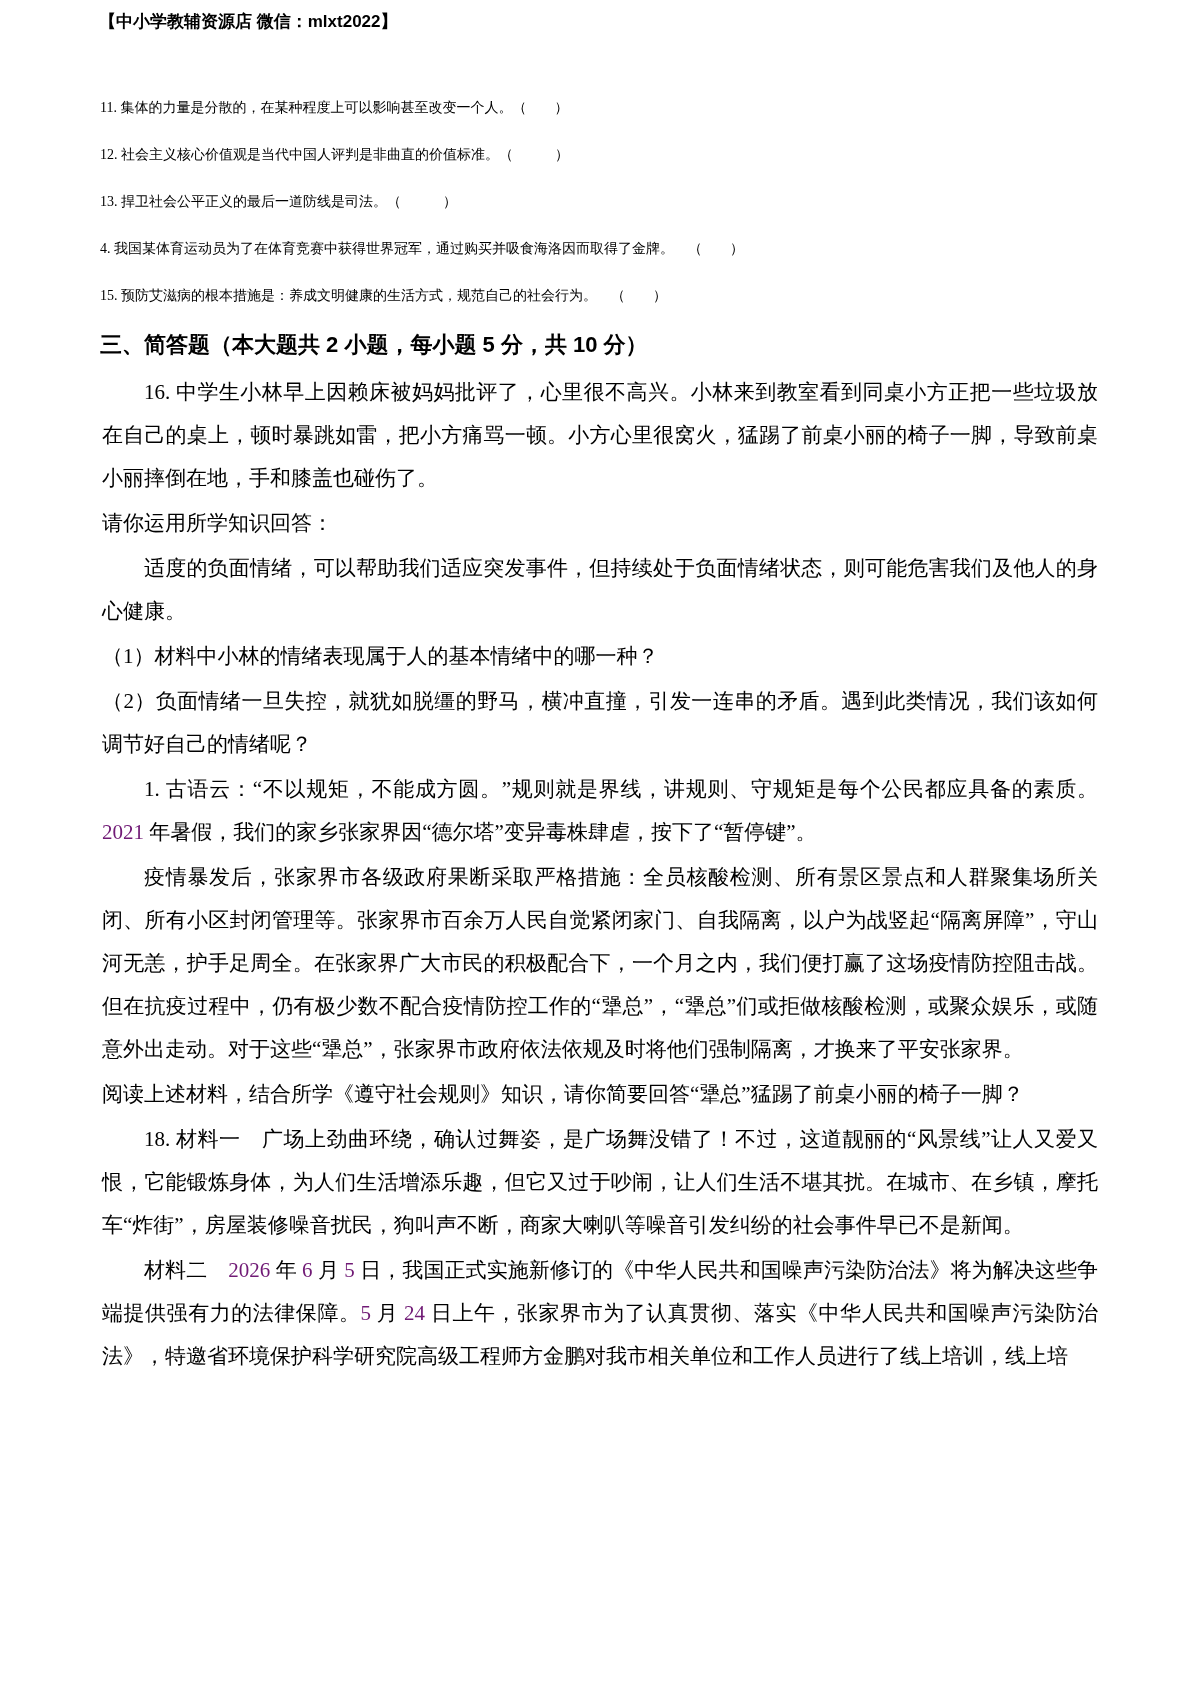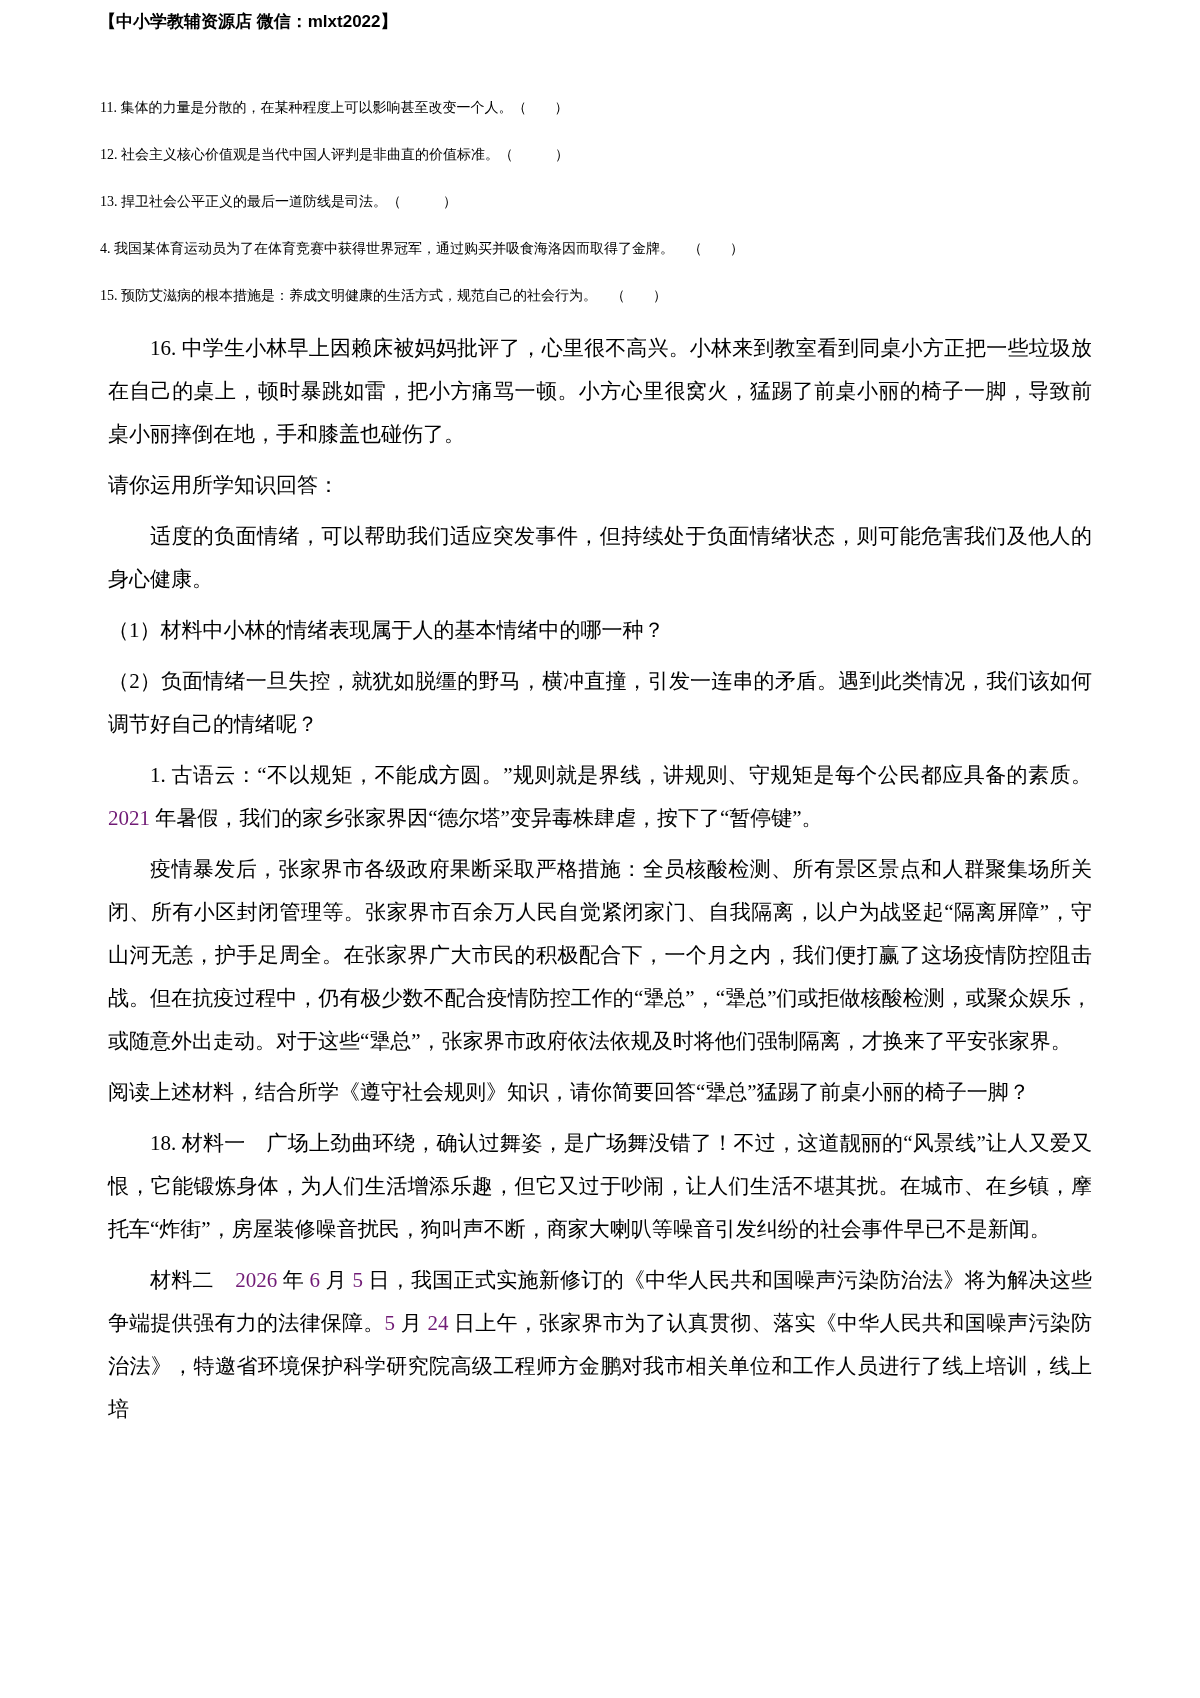--- a/index.html
+++ b/index.html
@@ -39,6 +39,7 @@
     <p class="tf">4. 我国某体育运动员为了在体育竞赛中获得世界冠军，通过购买并吸食海洛因而取得了金牌。　（　　）</p>
     <p class="tf">15. 预防艾滋病的根本措施是：养成文明健康的生活方式，规范自己的社会行为。　（　　）</p>
 
+    <p class="heading">三、简答题（本大题共 2 小题，每小题 5 分，共 10 分）</p>
 
     <p class="para indent">16. 中学生小林早上因赖床被妈妈批评了，心里很不高兴。小林来到教室看到同桌小方正把一些垃圾放在自己的桌上，顿时暴跳如雷，把小方痛骂一顿。小方心里很窝火，猛踢了前桌小丽的椅子一脚，导致前桌小丽摔倒在地，手和膝盖也碰伤了。</p>
     <p class="para">请你运用所学知识回答：</p>

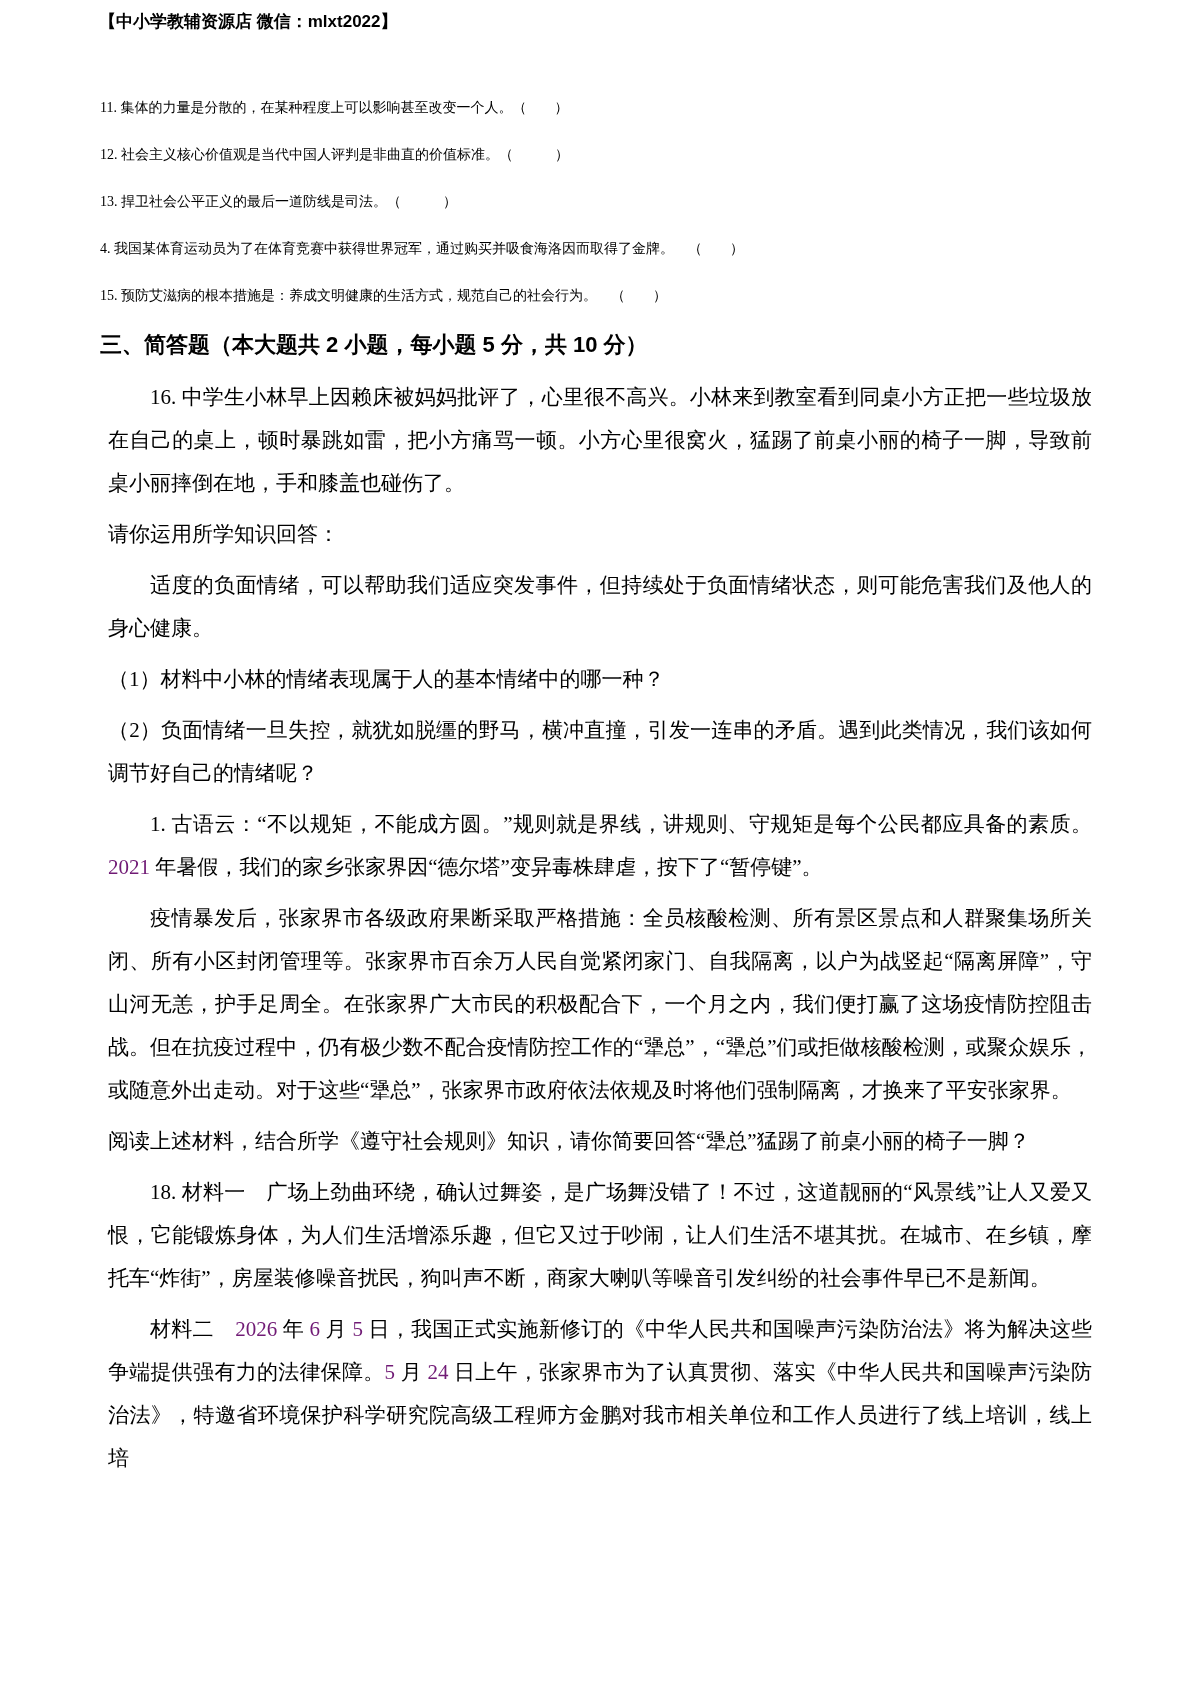--- a/index.html
+++ b/index.html
@@ -16,7 +16,7 @@
   }
   .content { position: absolute; left: 100px; top: 84px; width: 1000px; }
   .tf { margin: 0; font-size: 14px; line-height: 47px; text-align: justify; }
-  .para { margin: 8px; font-size: 21px; line-height: 43px; text-align: justify; }
+  .para { margin: 2px; font-size: 21px; line-height: 43px; text-align: justify; }
   .indent { text-indent: 42px; }
   .heading {
     margin: 3px 0 3px 0; font-size: 22px; line-height: 46px; font-weight: 700;

